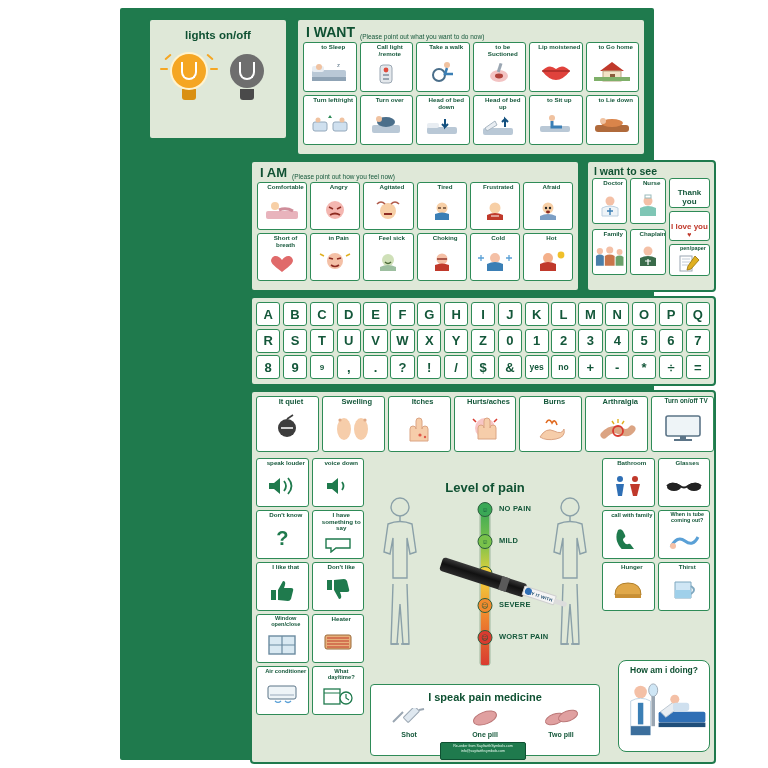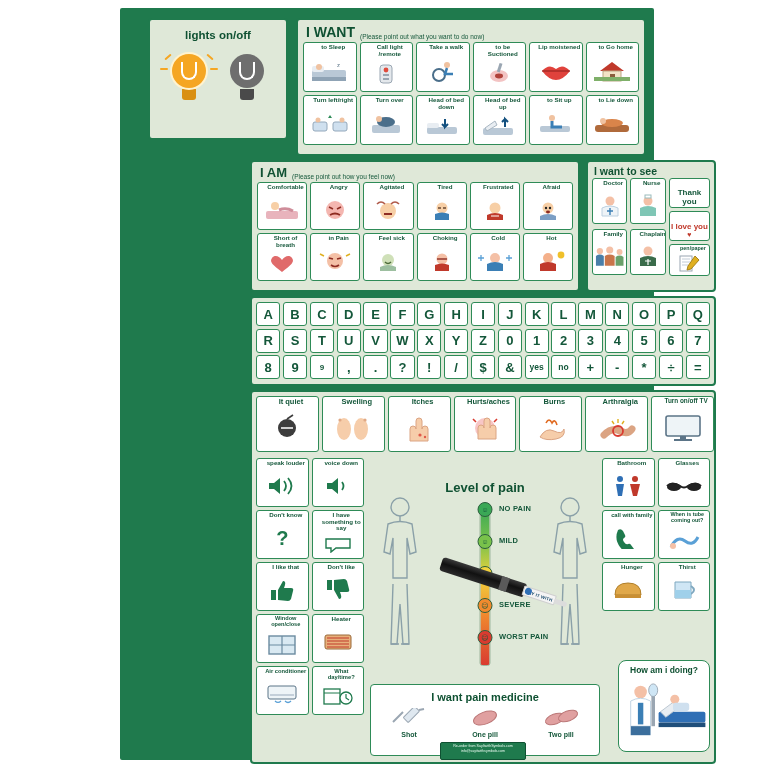--- a/index.html
+++ b/index.html
@@ -943,7 +943,7 @@
     </div>
 
     <div id="painmed">
-      <div class="h">I want pain medicine</div>
+      <div class="h">I speak pain medicine</div>
       <div class="row">
         <div class="it">
           <div class="a">

